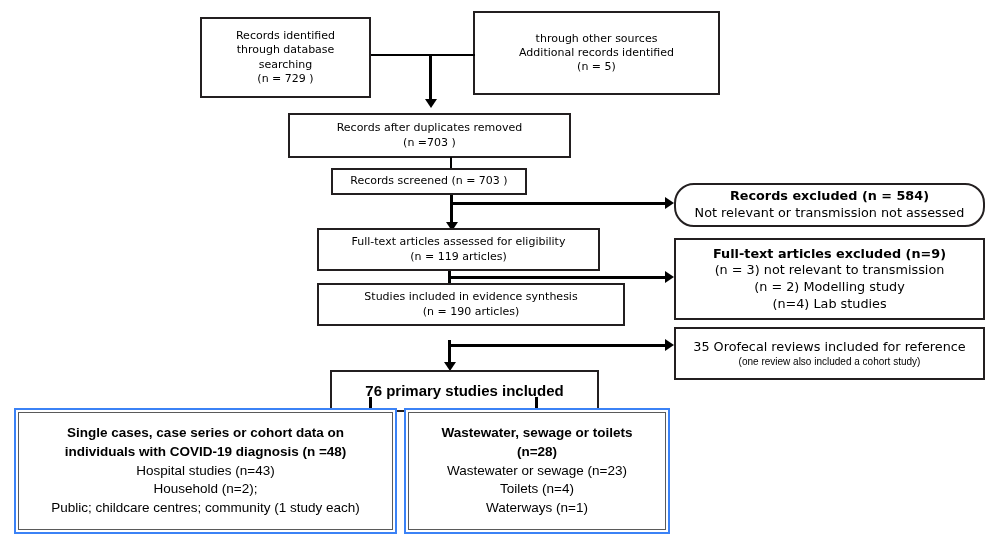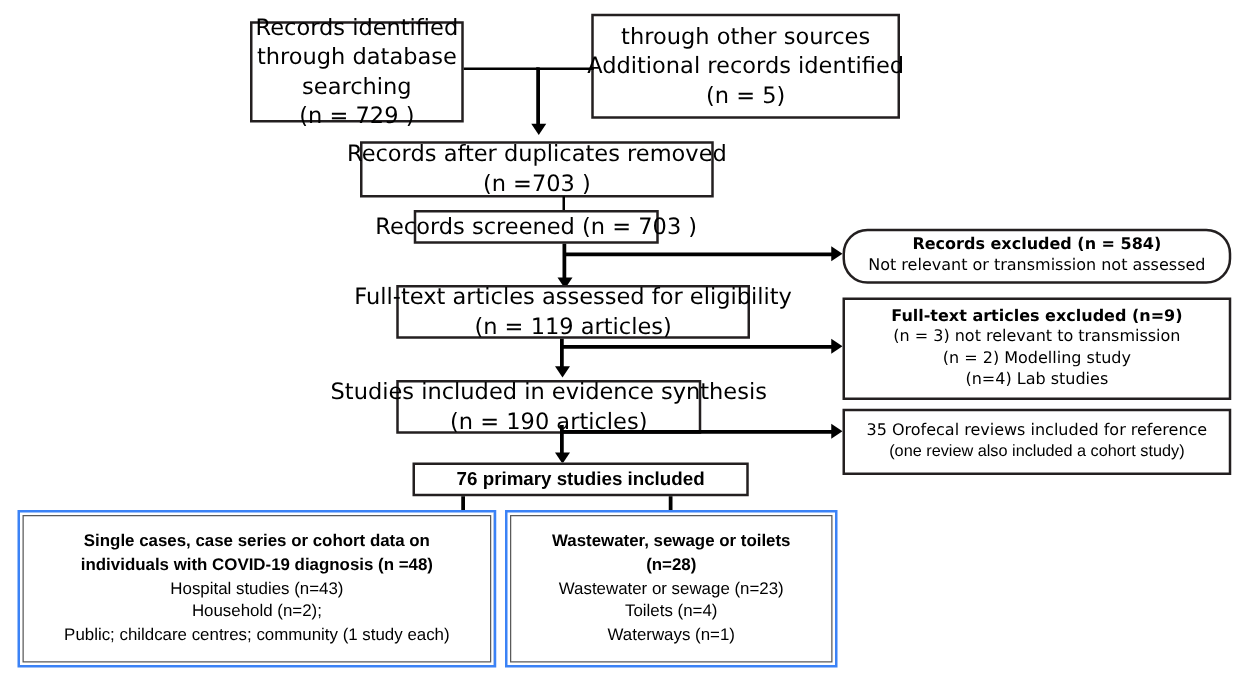--- a/index.html
+++ b/index.html
@@ -30,7 +30,7 @@
   }
   .box .ln { display: block; white-space: nowrap; }
   
-  .t14 { font-size: 18px; }
+  .t14 { font-size: 11px; }
   .t13 { font-size: 12.8px; }
   .bold { font-weight: bold; }
   

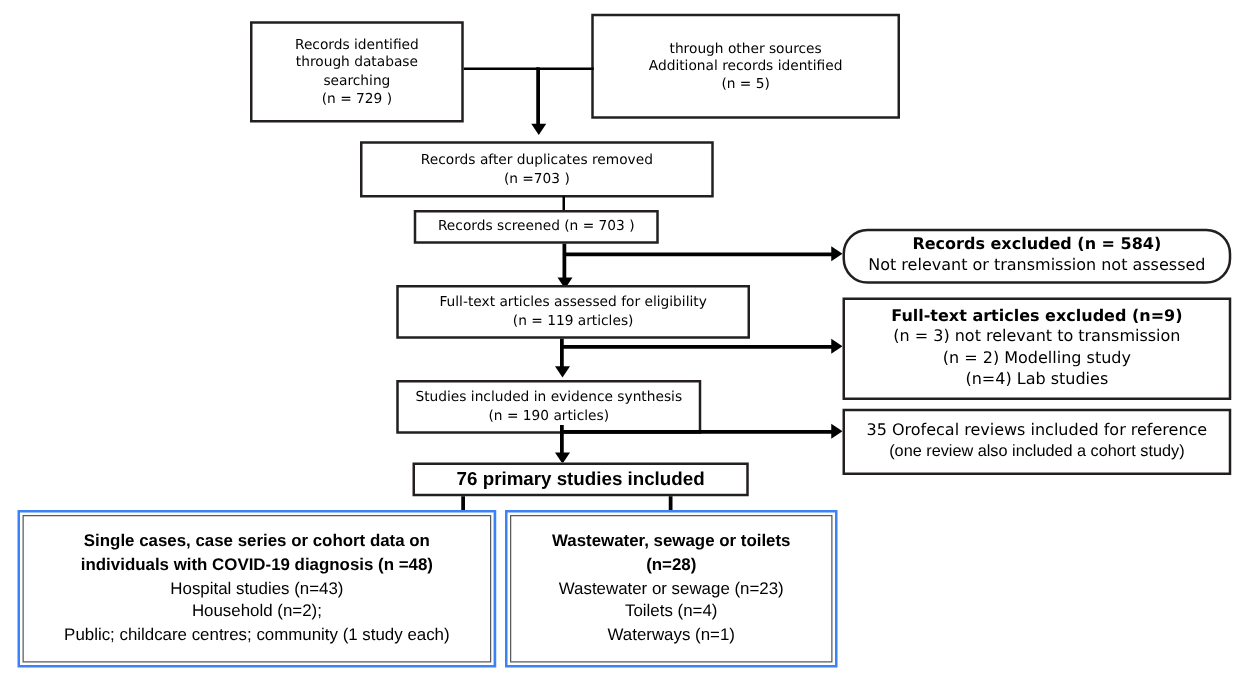--- a/index.html
+++ b/index.html
@@ -120,7 +120,7 @@
   <div class="hline" style="left:450px; top:276px; width:216px;"></div>
   <div class="arrow-right" style="left:665px; top:271px;"></div>
 
-  <div class="box t14" style="left:317px; top:304px; width:244px; height:43px;">
+  <div class="box t14" style="left:317px; top:283px; width:308px; height:43px;">
     <span class="ln">Studies included in evidence  synthesis</span>
     <span class="ln">(n = 190  articles)</span>
   </div>

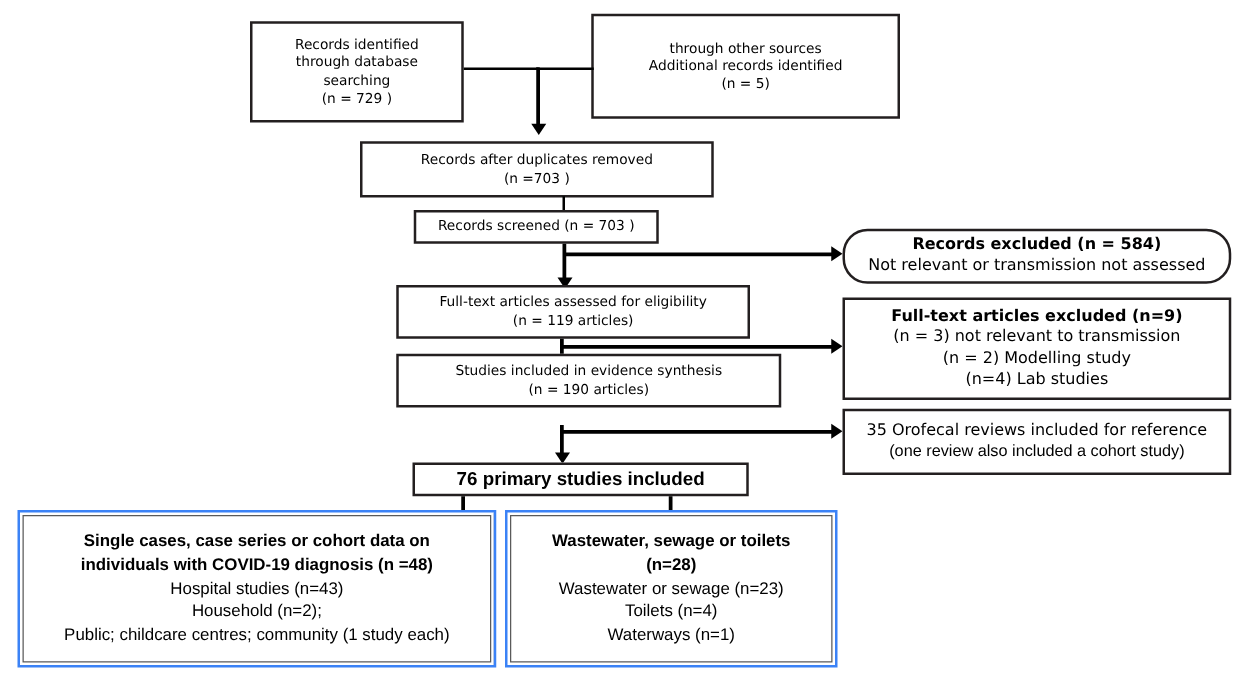--- a/index.html
+++ b/index.html
@@ -35,7 +35,7 @@
   .bold { font-weight: bold; }
   
   .lib { font-family: "Liberation Sans", sans-serif; }
-  .narrow { font-family: "Liberation Sans", sans-serif; font-size: 13px; }
+  .narrow { font-family: "Liberation Sans", sans-serif; font-size: 10px; }
 
   
   .dbl {

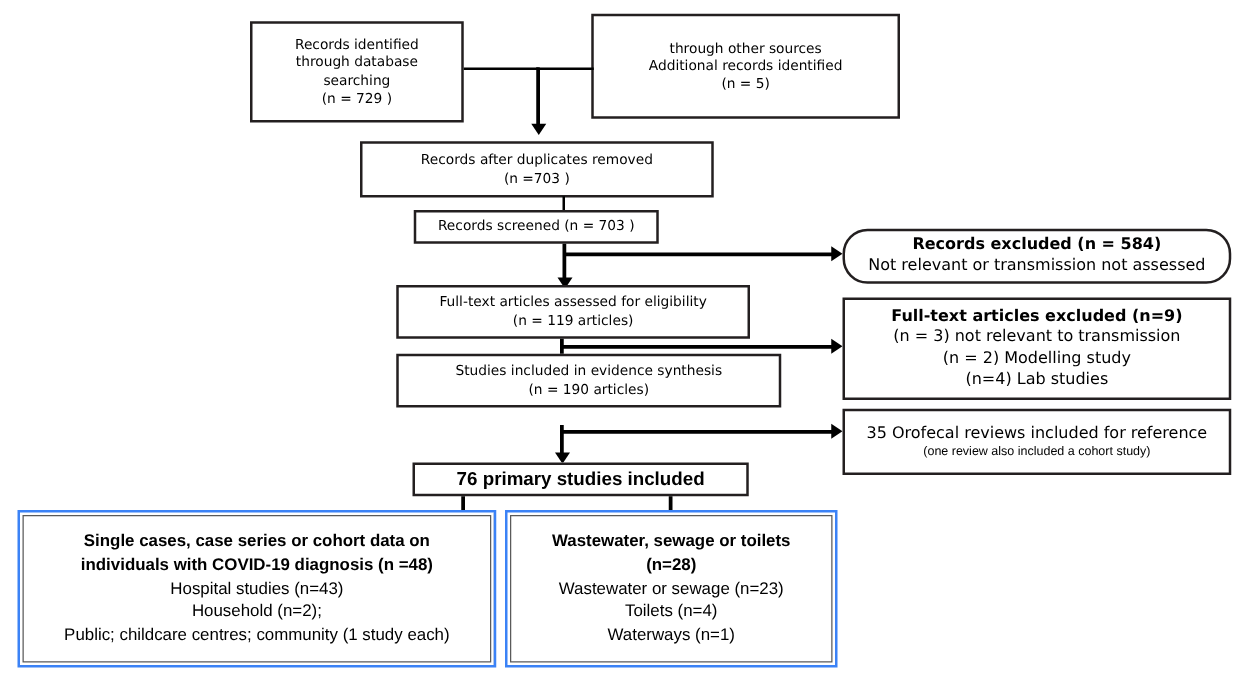--- a/index.html
+++ b/index.html
@@ -130,7 +130,7 @@
   <div class="hline" style="left:450px; top:344px; width:216px;"></div>
   <div class="arrow-right" style="left:665px; top:339px;"></div>
 
-  <div class="box lib bold" style="left:330px; top:370px; width:269px; height:27px; font-size:15px;">
+  <div class="box lib bold" style="left:330px; top:370px; width:269px; height:42px; font-size:15px;">
     <span class="ln">76 primary studies included</span>
   </div>
 

